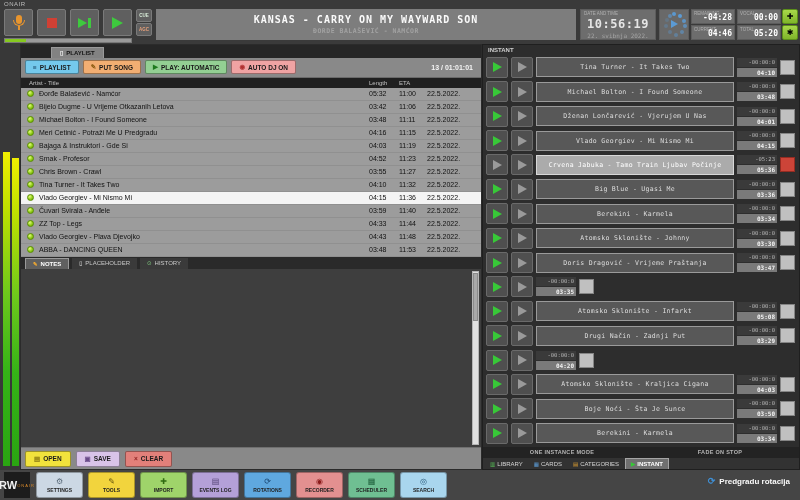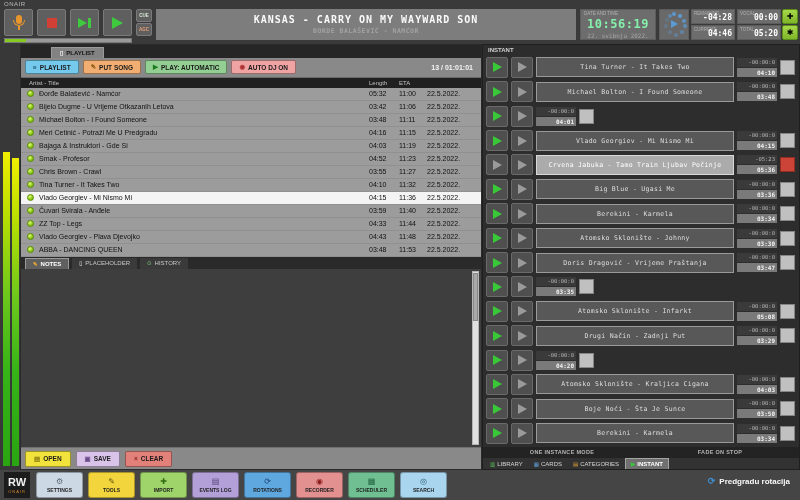--- a/index.html
+++ b/index.html
@@ -31,7 +31,7 @@
 
   .clockpanel { position:absolute; left:580px; top:9px; width:76px; height:31px; background:#6d6d6d; border:1px solid #5c5c5c; }
   .clk-label { position:absolute; left:3px; top:1px; font-size:4.5px; color:#b0b0b0; }
-  .clk-time { margin-top:7px; text-align:center; font-family:"DejaVu Sans Mono",monospace; font-size:12px; font-weight:bold; color:#86efac; letter-spacing:.5px; }
+  .clk-time { margin-top:7px; text-align:center; font-family:"DejaVu Sans Mono",monospace; font-size:12px; font-weight:bold; color:#e5e5e5; letter-spacing:.5px; }
   .clk-date { text-align:center; font-family:"DejaVu Sans Mono",monospace; font-size:6px; color:#a5a5a5; margin-top:1px; }
 
   .spinner { position:absolute; left:659px; top:9px; width:30px; height:31px; background:#696969; border:1px solid #5c5c5c; }

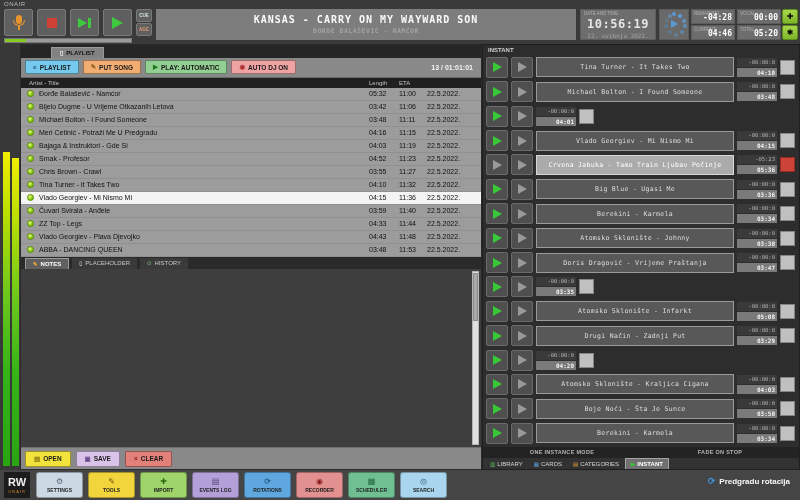--- a/index.html
+++ b/index.html
@@ -416,6 +416,7 @@
         <div class="ibtn">
           <span class="tri tri2"></span>
         </div>
+        <div class="ititle">Dženan Lončarević - Vjerujem U Nas</div>
         <div class="itimes">
           <div class="trem">-00:00:0</div>
           <div class="tlen">04:01</div>

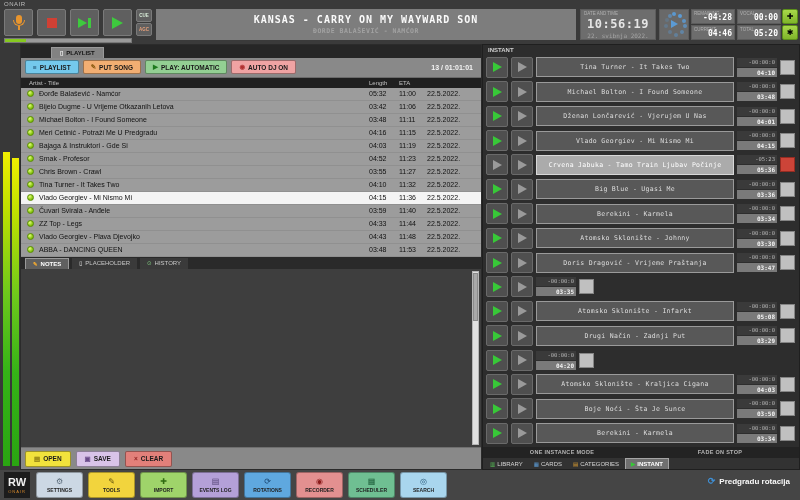--- a/index.html
+++ b/index.html
@@ -110,7 +110,7 @@
 
   
   .bottombar { position:absolute; left:0; top:470px; width:800px; height:30px; background:#454545; }
-  .rwlogo { position:absolute; left:4px; top:2px; width:26px; height:26px; background:#1c1c1c; display:flex; flex-direction:column; align-items:center; justify-content:center; }
+  .rwlogo { position:absolute; left:4px; top:2px; width:26px; height:26px; background:#1c1c1c; display:flex; align-items:center; justify-content:center; }
   .rwlogo .rw { font-size:11px; font-weight:bold; color:#f0f0f0; line-height:1; }
   .rwlogo .sub { font-size:4px; color:#d98a2b; letter-spacing:1px; margin-top:1px; }
   .btoolbar { position:absolute; left:36px; top:2px; display:flex; gap:5px; }

